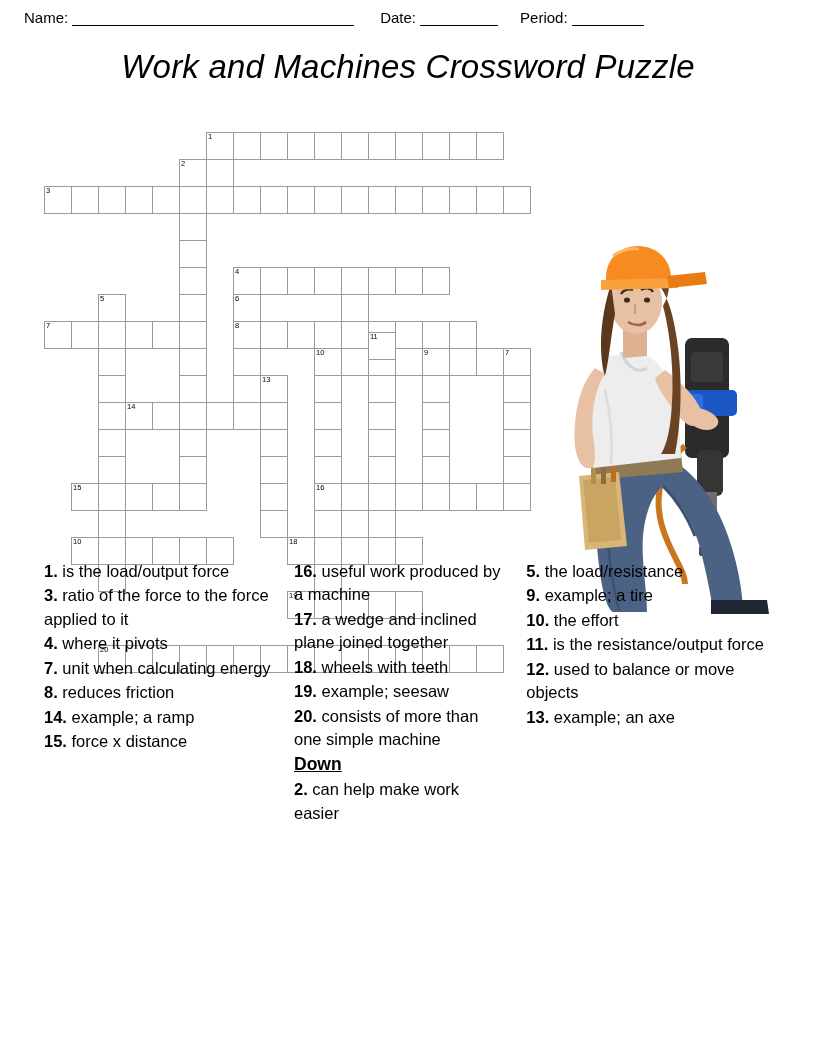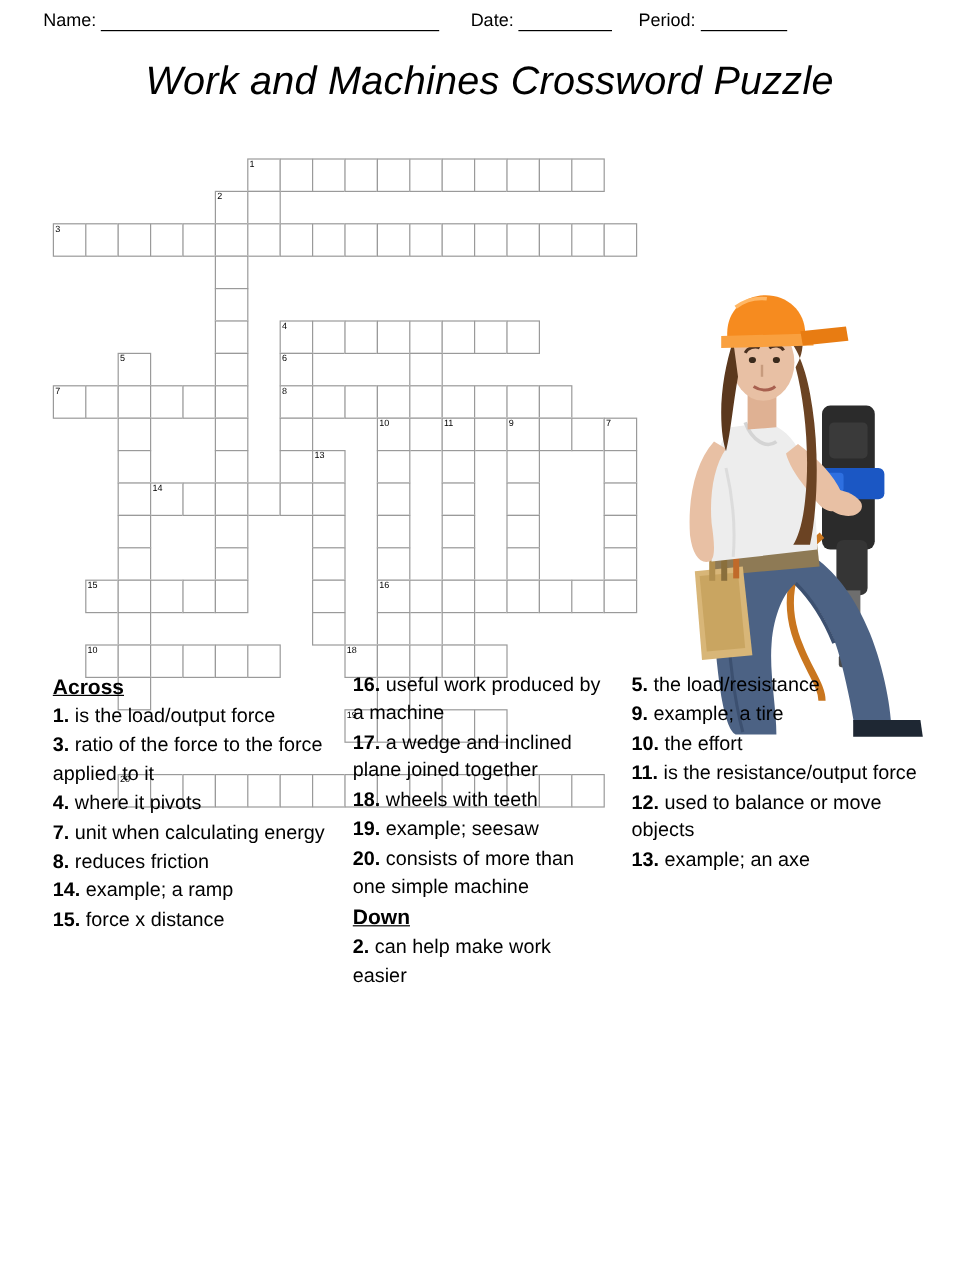--- a/index.html
+++ b/index.html
@@ -19,7 +19,7 @@
   .header-row {
     display: flex;
     align-items: flex-end;
-    padding: 4px 24px 0 36px;
+    padding: 4px 24px 0 24px;
     font-size: 15px;
     height: 26px;
   }

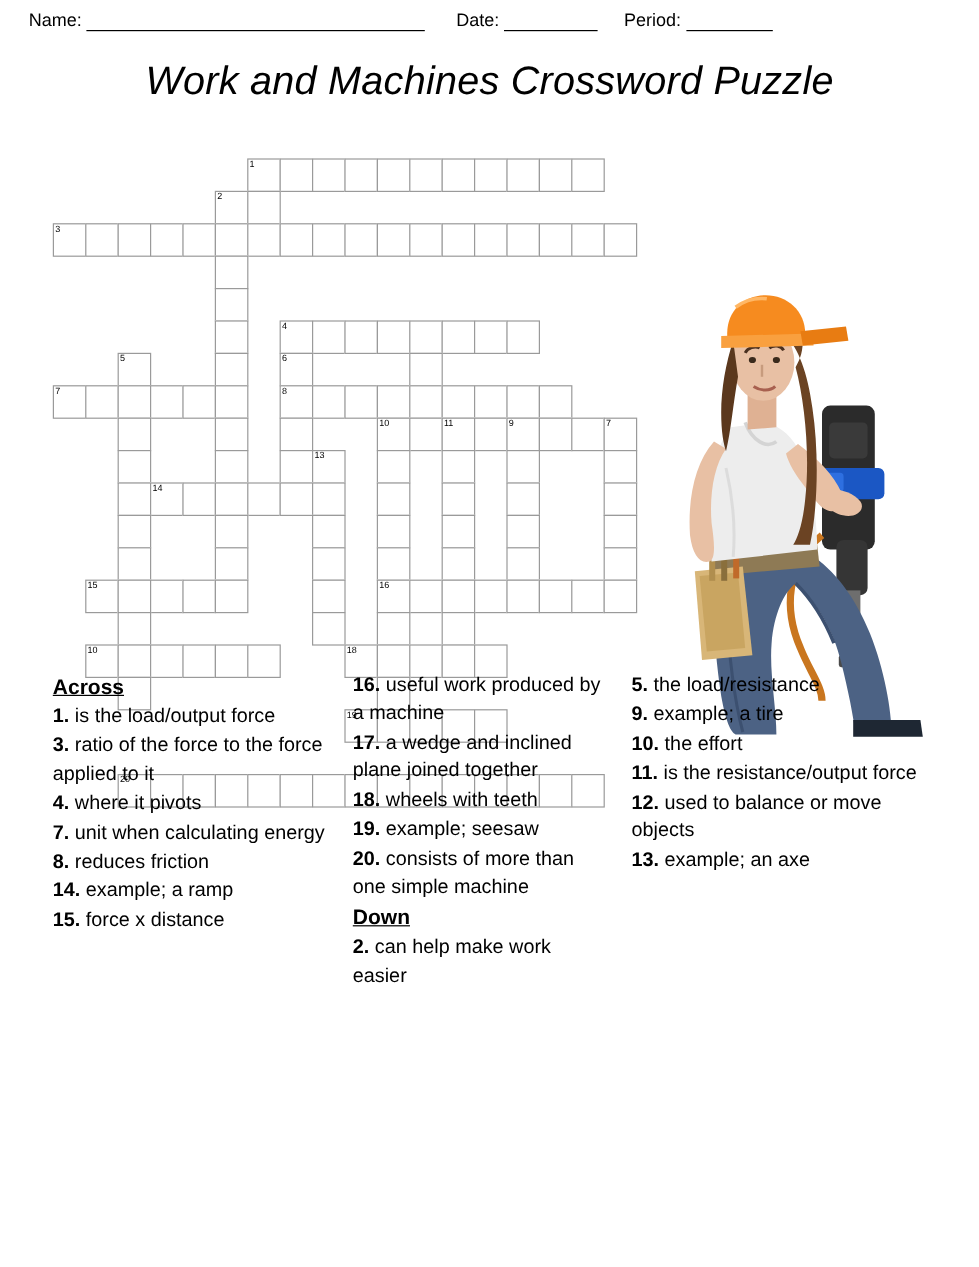--- a/index.html
+++ b/index.html
@@ -215,7 +215,7 @@
         <span class="num">10</span>
       </div>
       <div class="cell" style="left: 297px; top: 216px;"></div>
-      <div class="cell" style="left: 324px; top: 216px; text-align: center;">
+      <div class="cell" style="left: 324px; top: 200px; text-align: center;">
         <span class="num">11</span>
       </div>
       <div class="cell" style="left: 351px; top: 216px;"></div>

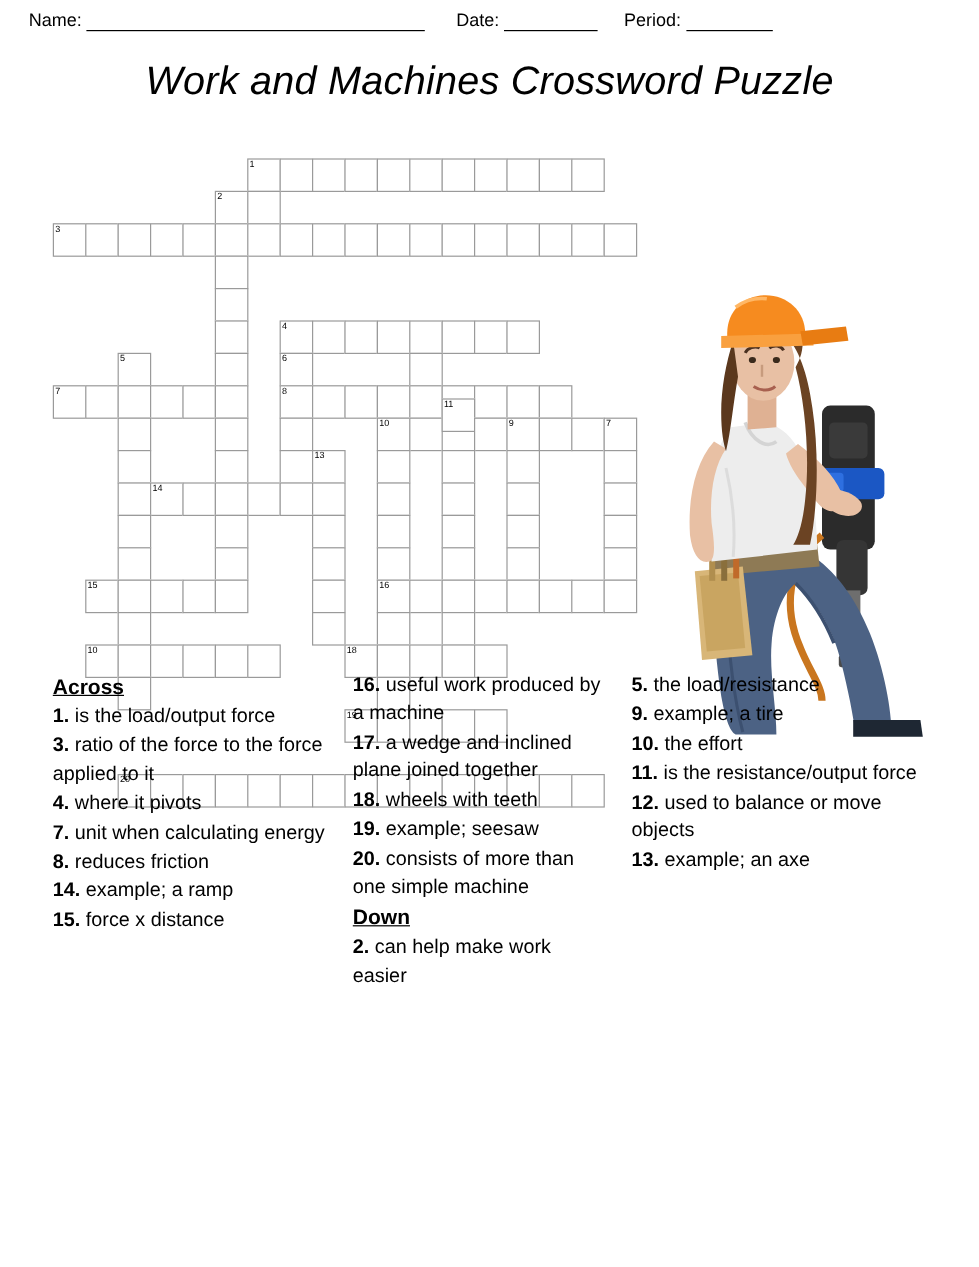--- a/index.html
+++ b/index.html
@@ -401,7 +401,6 @@
 
 <div class="clues">
   <div class="col">
-    <div class="sec-head">Across</div>
     <div class="clue"><b>1.</b> <span>is the load/output force</span></div>
     <div class="clue"><b>3.</b> <span>ratio of the force to the force applied to it</span></div>
     <div class="clue"><b>4.</b> <span>where it pivots</span></div>

